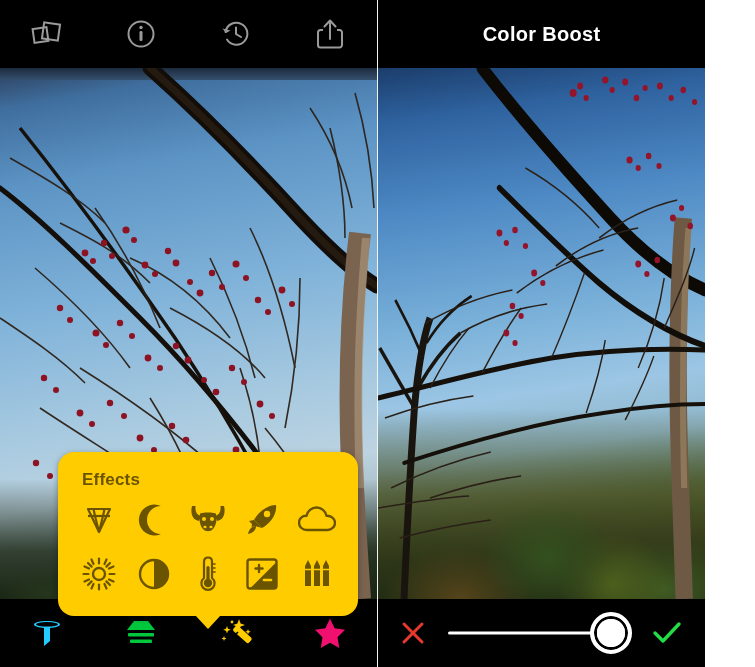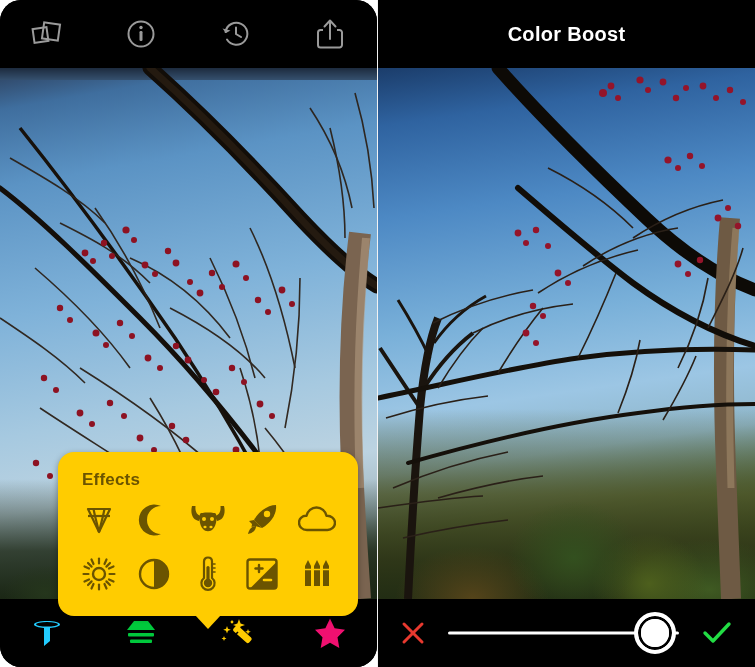--- a/index.html
+++ b/index.html
@@ -13,7 +13,7 @@
   .panel { position: relative; height: 667px; background: #000; overflow: hidden; }
   .panel-left  { width: 377px; border-radius: 21px; }
   .divider { width: 1px; height: 667px; background: #f2f2f2; flex: 0 0 1px; }
-  .panel-right { width: 377px; }
+  .panel-right { width: 327px; }
 
   
   .topbar {

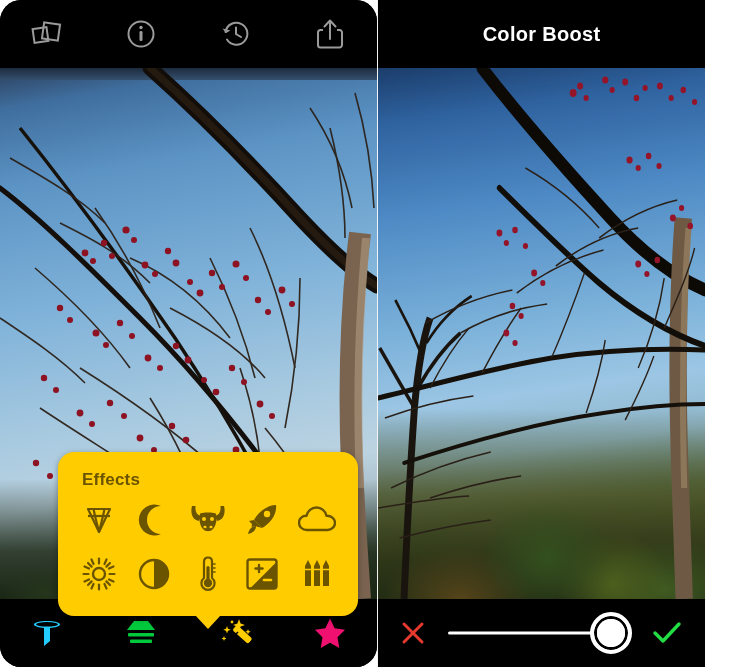--- a/index.html
+++ b/index.html
@@ -11,7 +11,7 @@
   }
   .screen-wrap { display: flex; width: 755px; height: 667px; background:#fff; }
   .panel { position: relative; height: 667px; background: #000; overflow: hidden; }
-  .panel-left  { width: 377px; border-radius: 21px; }
+  .panel-left  { width: 377px; }
   .divider { width: 1px; height: 667px; background: #f2f2f2; flex: 0 0 1px; }
   .panel-right { width: 327px; }
 

